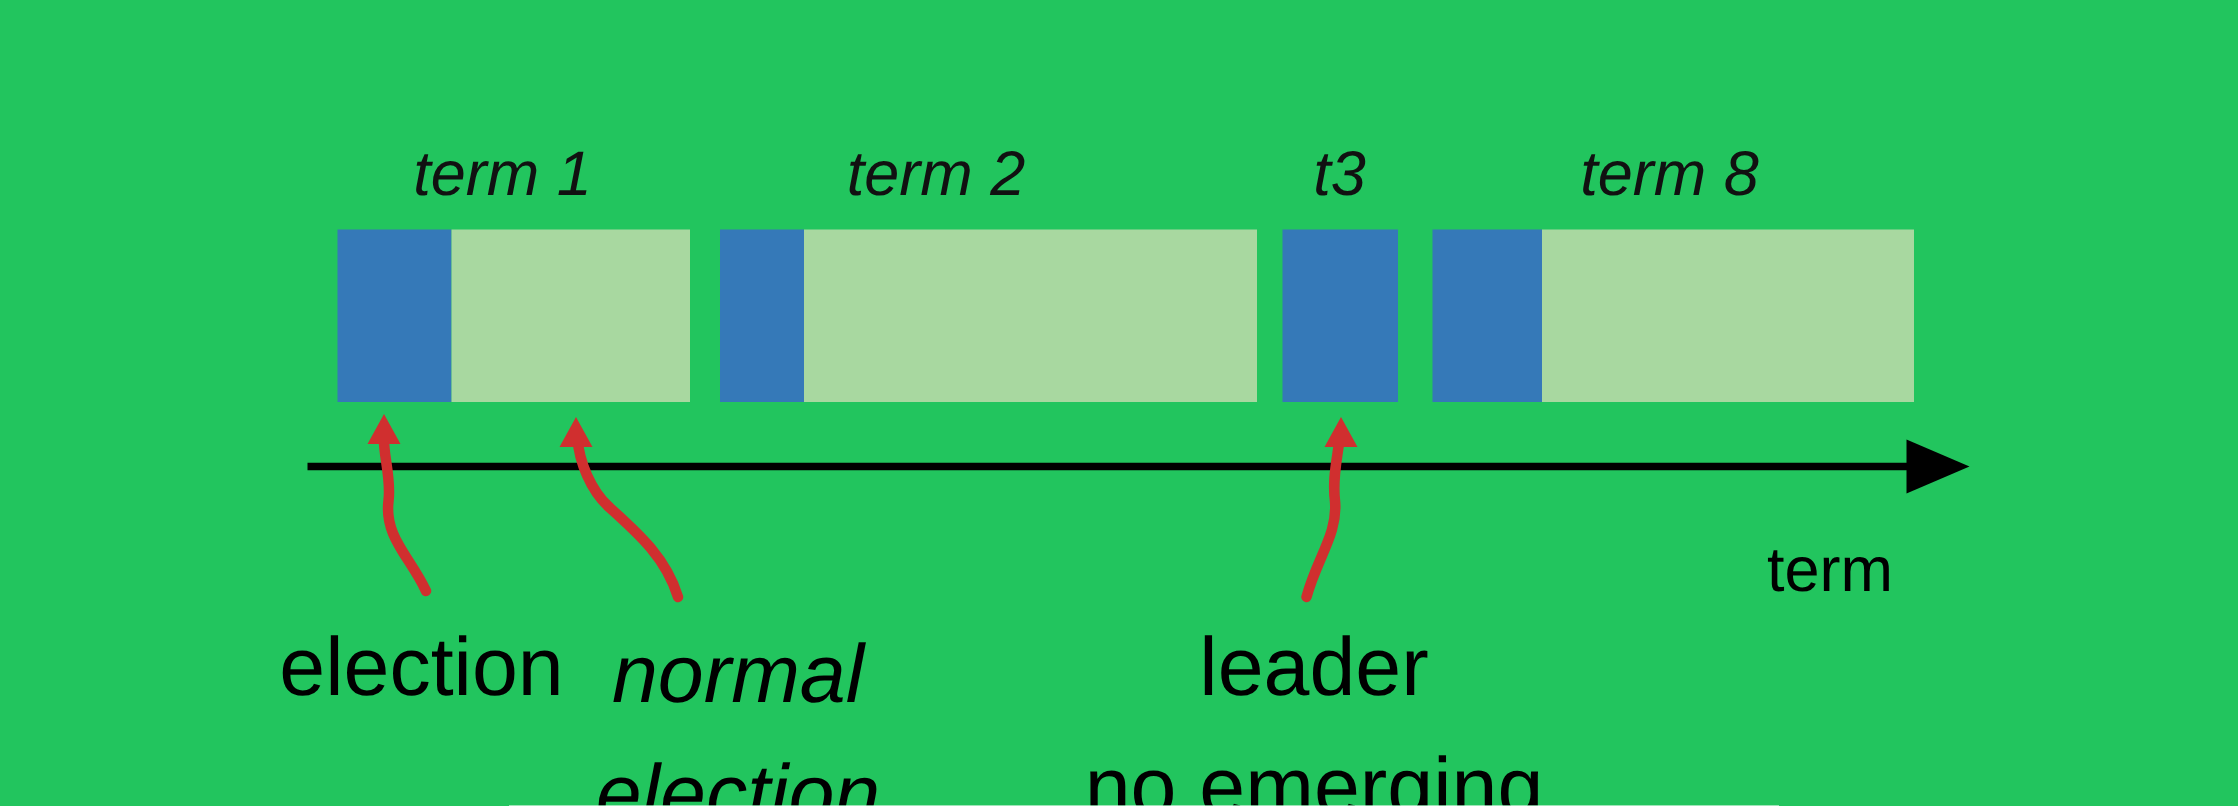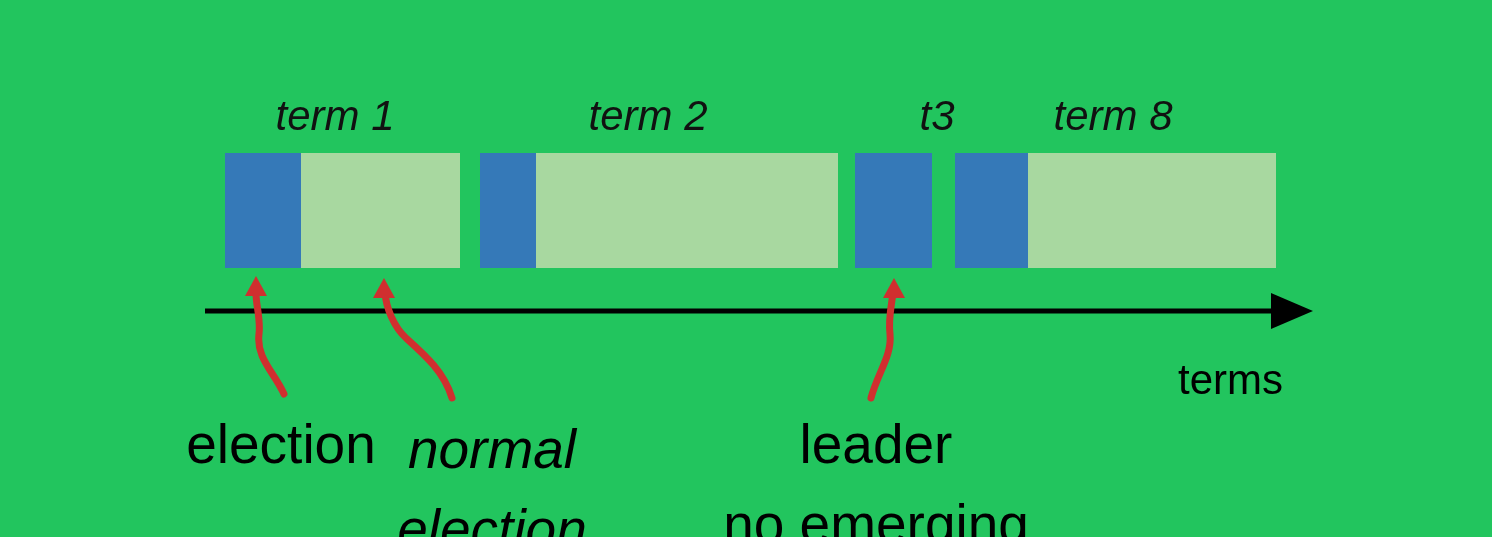--- a/index.html
+++ b/index.html
@@ -58,7 +58,7 @@
 <div class="canvas">
 
   <div class="term-label" style="left:335px;">term 1</div>
-  <div class="term-label" style="left:648px;font-style:italic;">term 2</div>
+  <div class="term-label" style="left:624px;font-style:italic;">term 2</div>
   <div class="term-label" style="left:893px;margin-left:44px;">t3</div>
   <div class="term-label" style="left:1113px;">term 8</div>
 

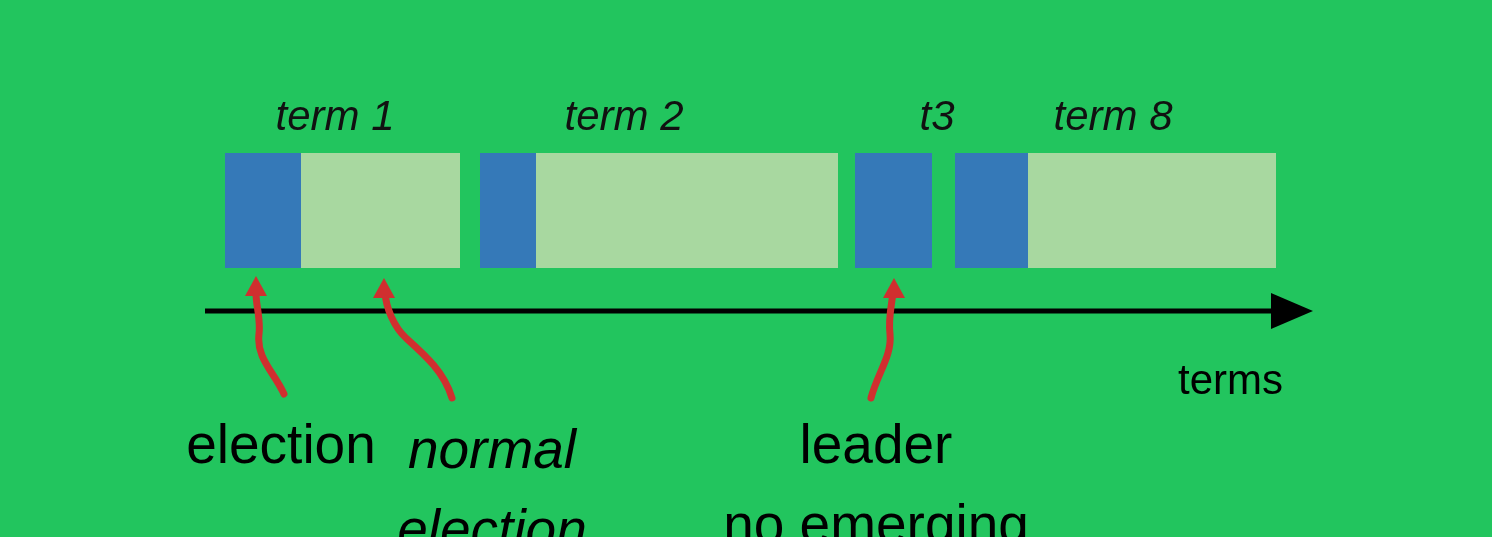--- a/index.html
+++ b/index.html
@@ -59,7 +59,7 @@
 
   <div class="term-label" style="left:335px;">term 1</div>
   <div class="term-label" style="left:624px;font-style:italic;">term 2</div>
-  <div class="term-label" style="left:893px;margin-left:44px;">t3</div>
+  <div class="term-label" style="left:893px;">t3</div>
   <div class="term-label" style="left:1113px;">term 8</div>
 
   <div class="block election" style="left:225px; width:76px;"></div>

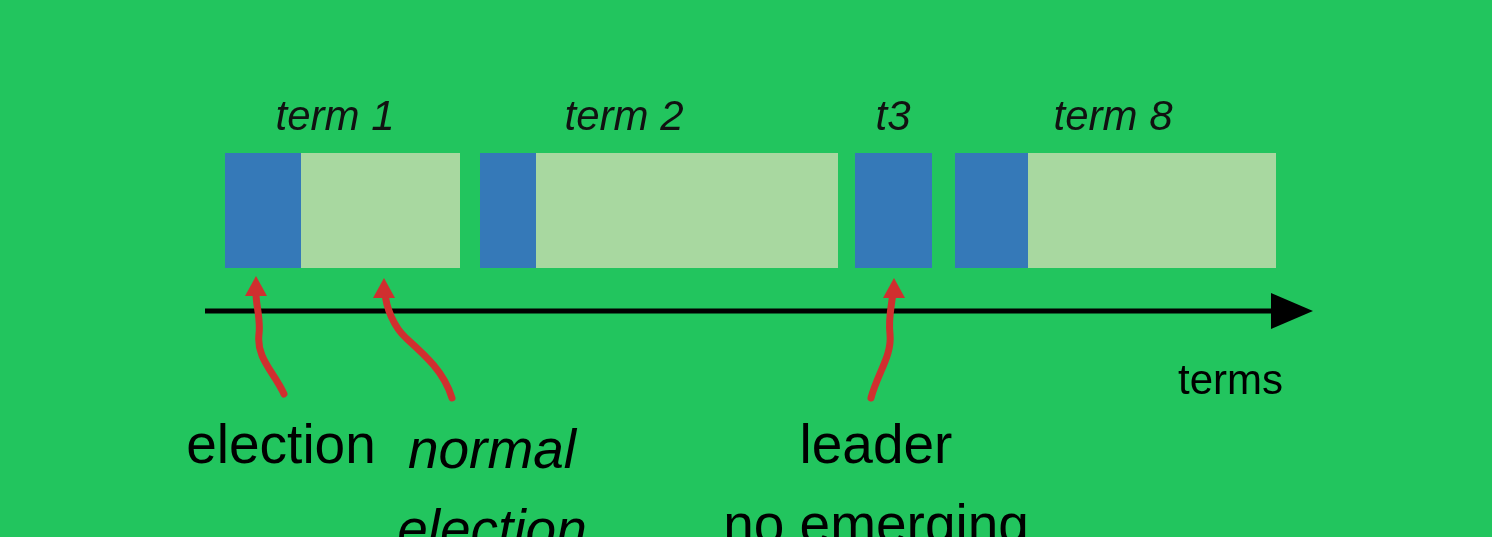--- a/index.html
+++ b/index.html
@@ -102,7 +102,7 @@
     <div>no emerging</div>
   </div>
 
-  <div class="axis-label">terms</div>
+  <div class="axis-label">term</div>
 
 </div>
 

